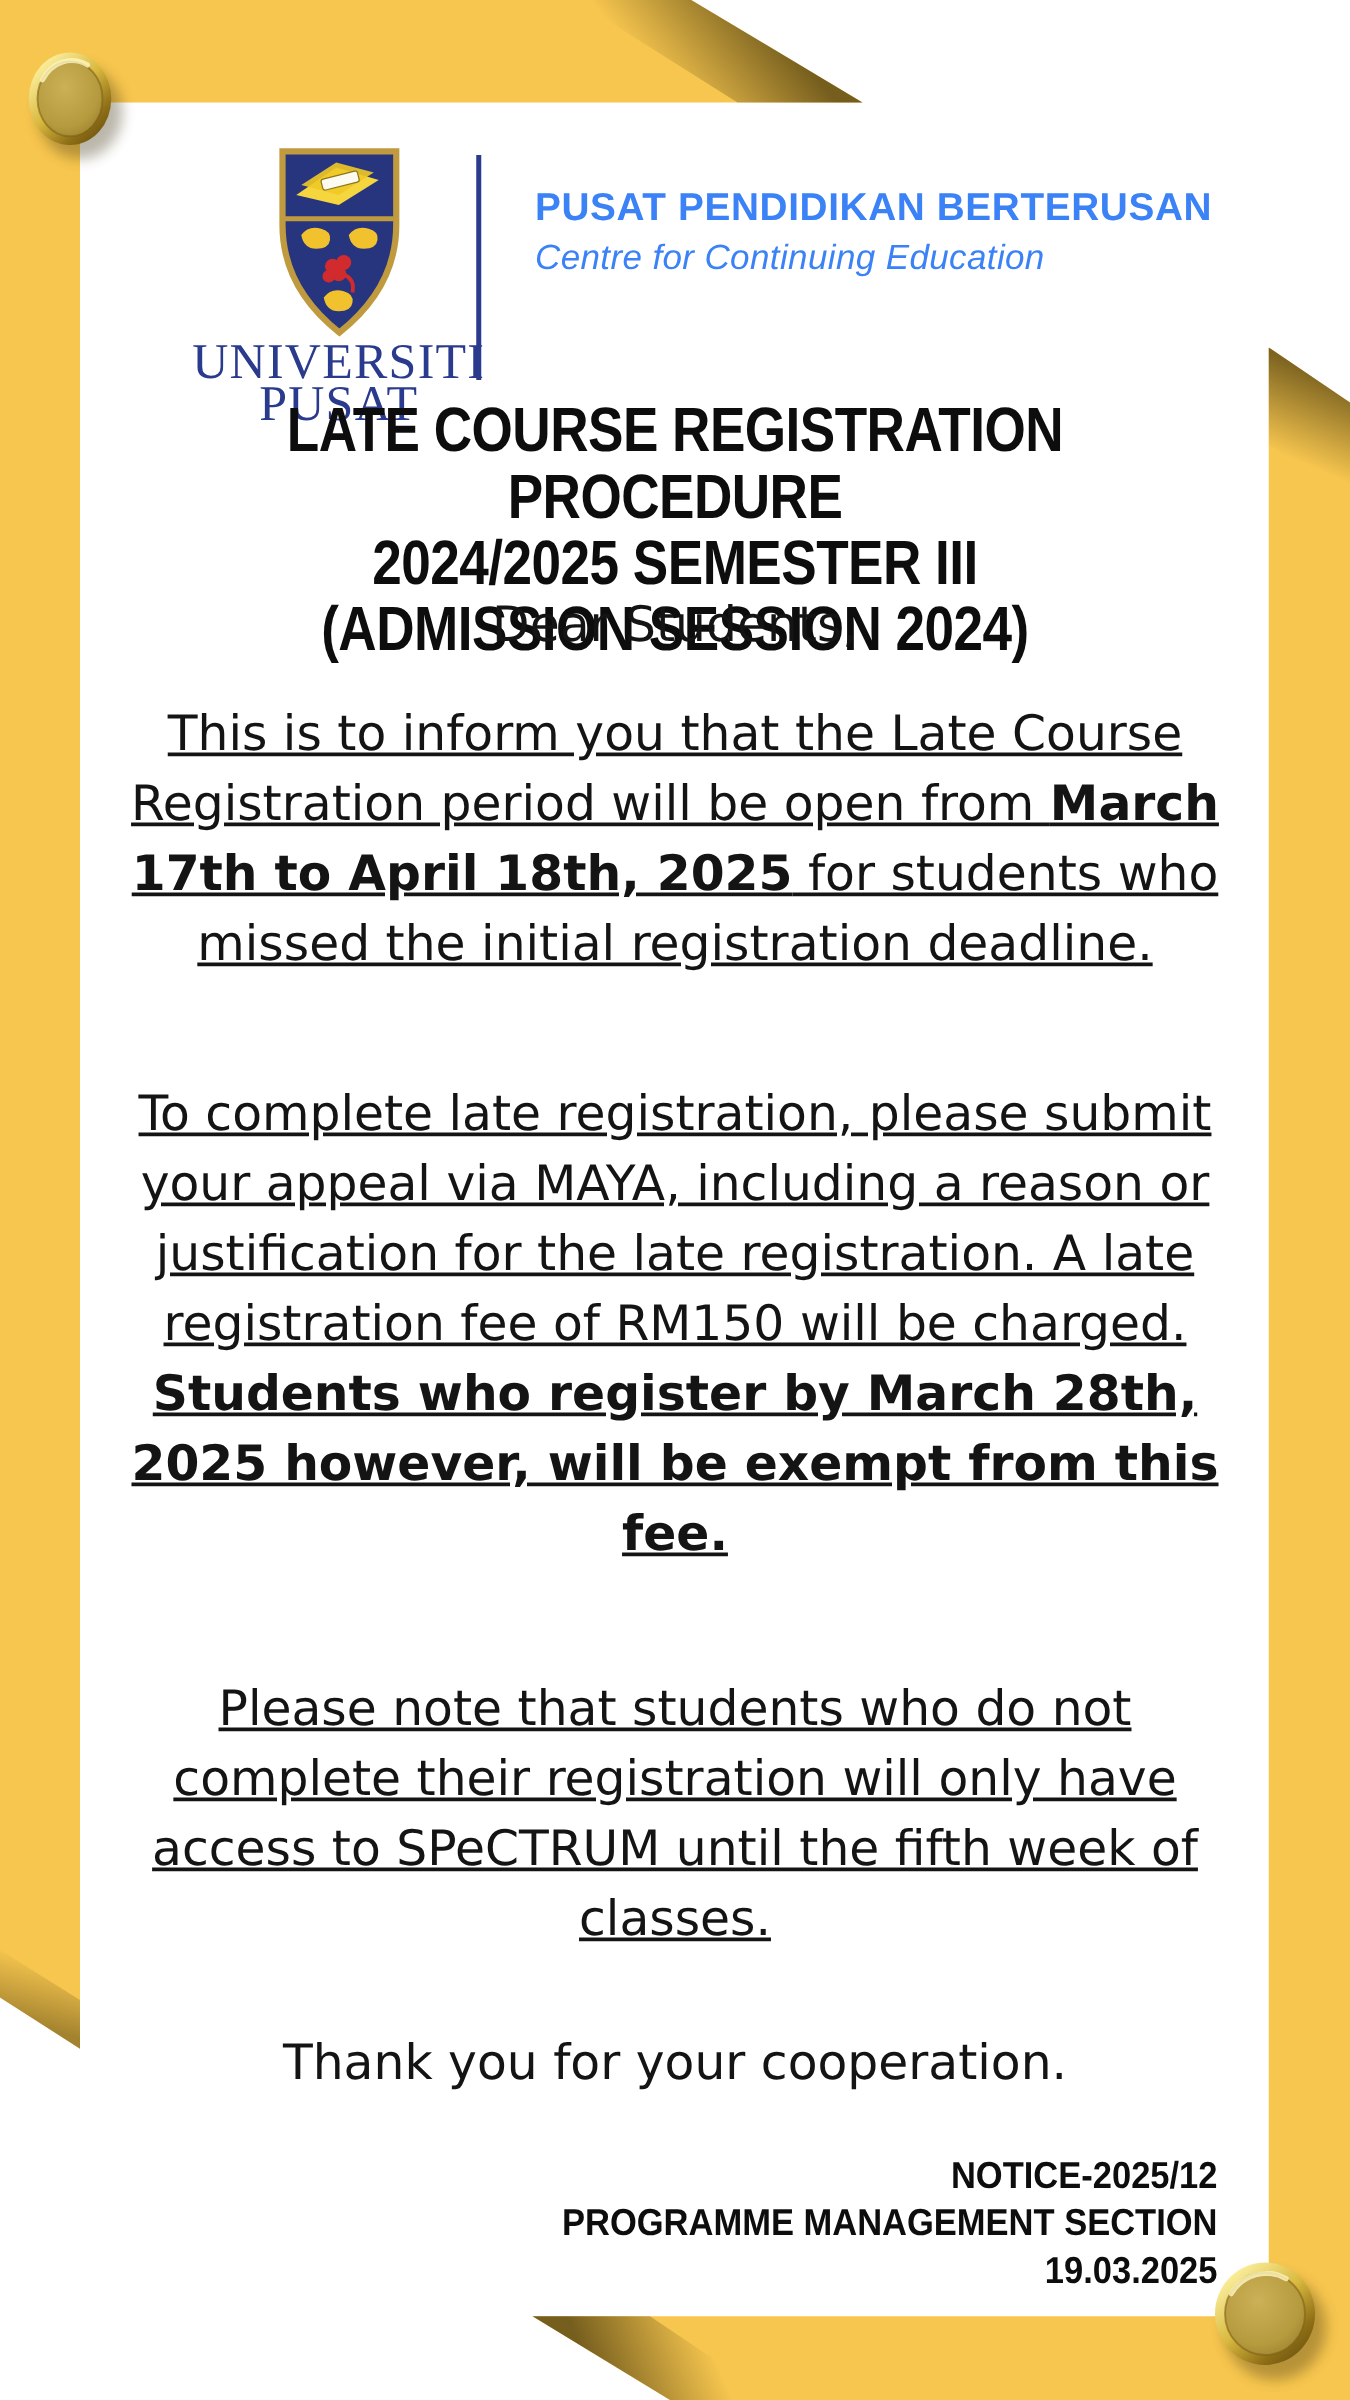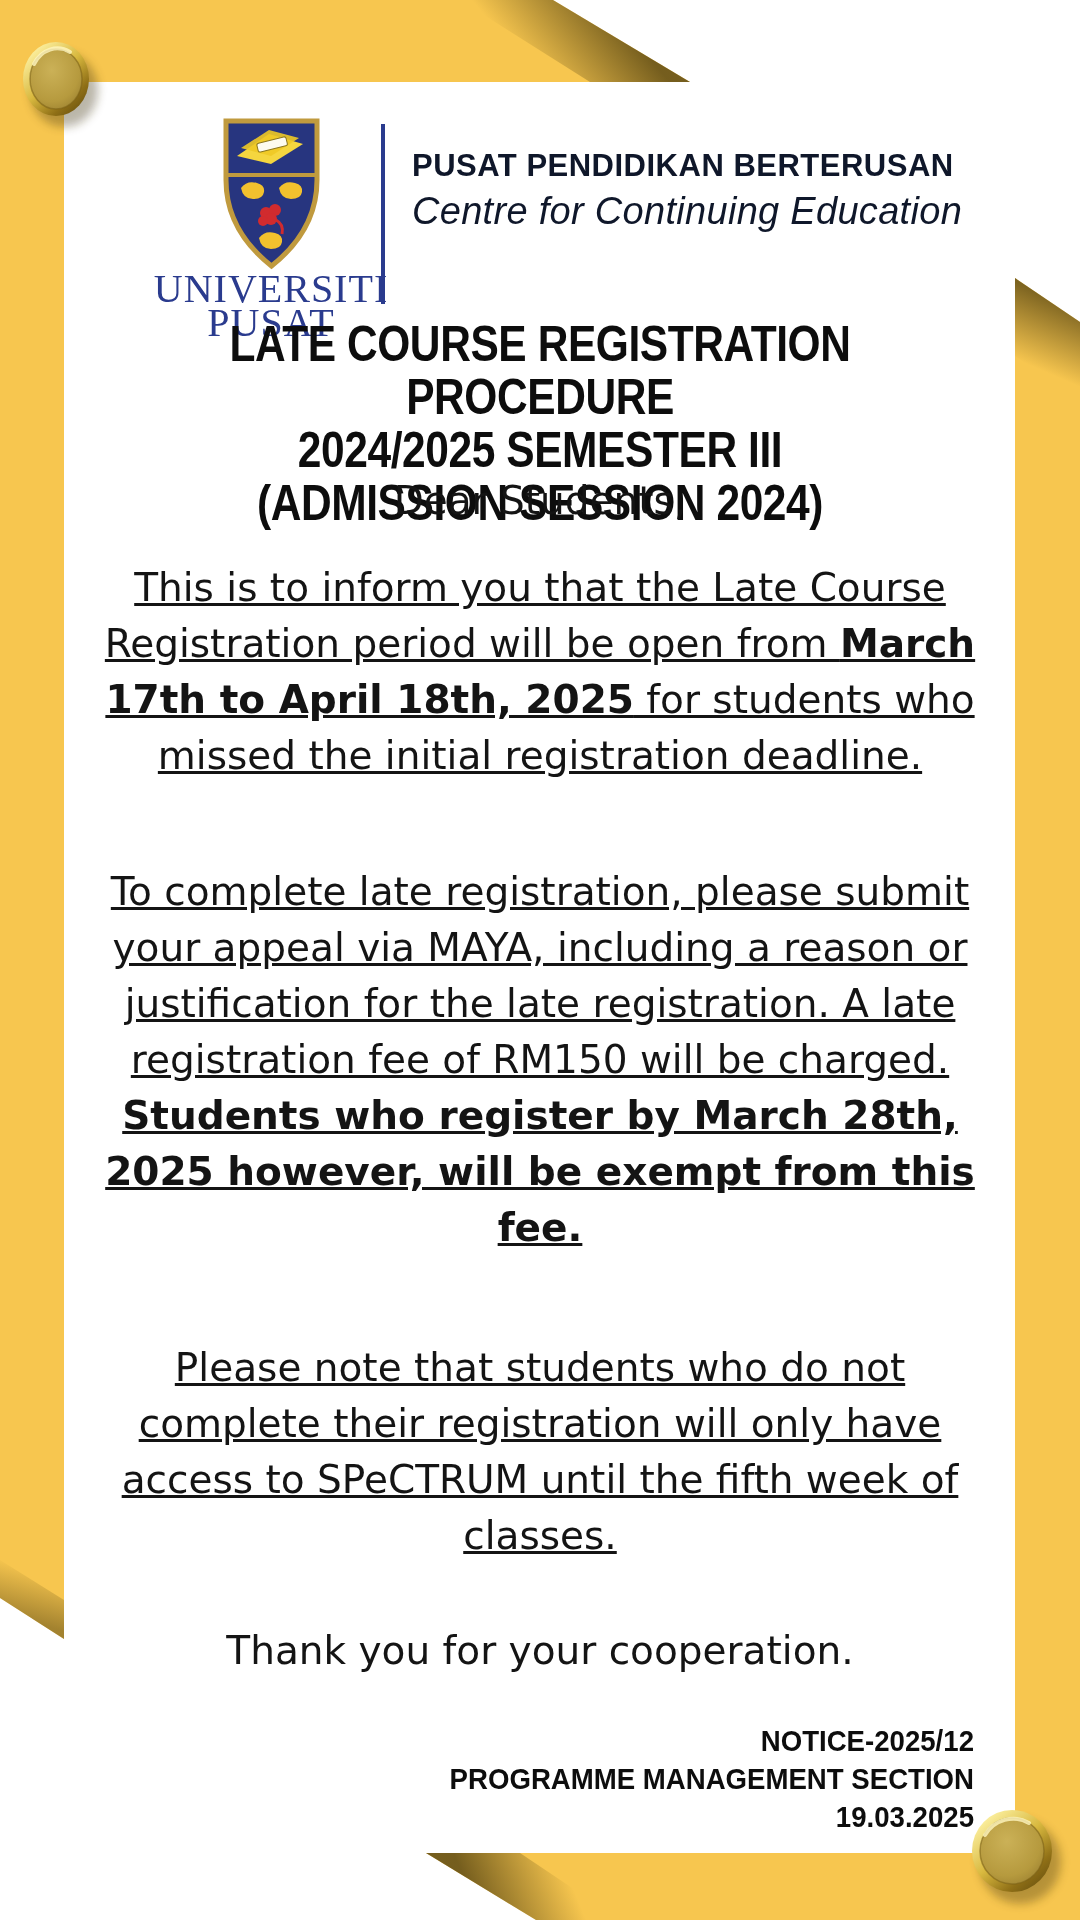--- a/index.html
+++ b/index.html
@@ -16,7 +16,7 @@
     letter-spacing:1px;
   }
   .divider{position:absolute;left:381px;top:124px;width:4px;height:180px;background:#2a3b8e;}
-  .dept{position:absolute;left:412px;top:148px;color:#0f172a;}
+  .dept{position:absolute;left:428px;top:148px;color:#3b82f6;}
   .dept-line1{font-size:31px;font-weight:bold;letter-spacing:.5px;}
   .dept-line2{font-size:38px;font-style:italic;margin-top:6px;letter-spacing:.3px;}
   

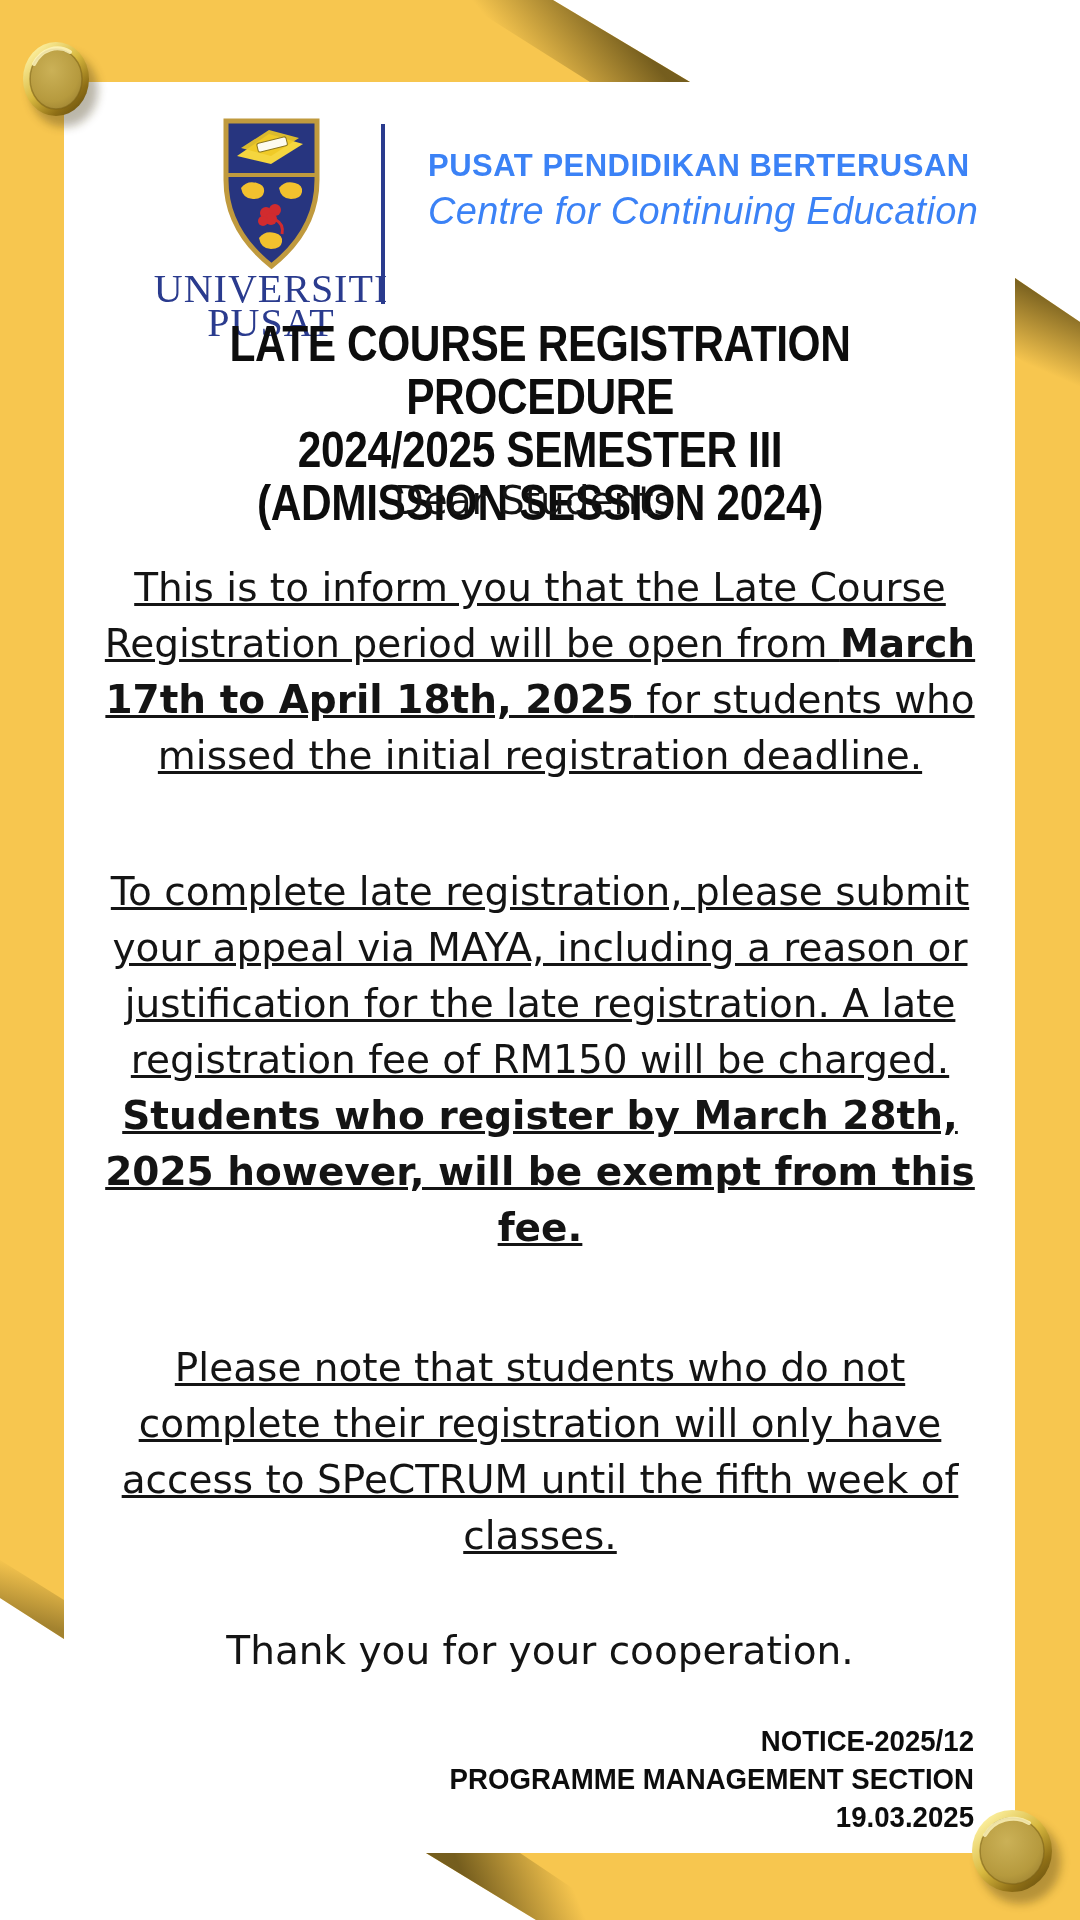--- a/index.html
+++ b/index.html
@@ -18,7 +18,7 @@
   .divider{position:absolute;left:381px;top:124px;width:4px;height:180px;background:#2a3b8e;}
   .dept{position:absolute;left:428px;top:148px;color:#3b82f6;}
   .dept-line1{font-size:31px;font-weight:bold;letter-spacing:.5px;}
-  .dept-line2{font-size:38px;font-style:italic;margin-top:6px;letter-spacing:.3px;}
+  .dept-line2{font-size:28px;font-style:italic;margin-top:6px;letter-spacing:.3px;}
   
   .title{
     position:absolute;left:40px;right:40px;top:318px;text-align:center;

